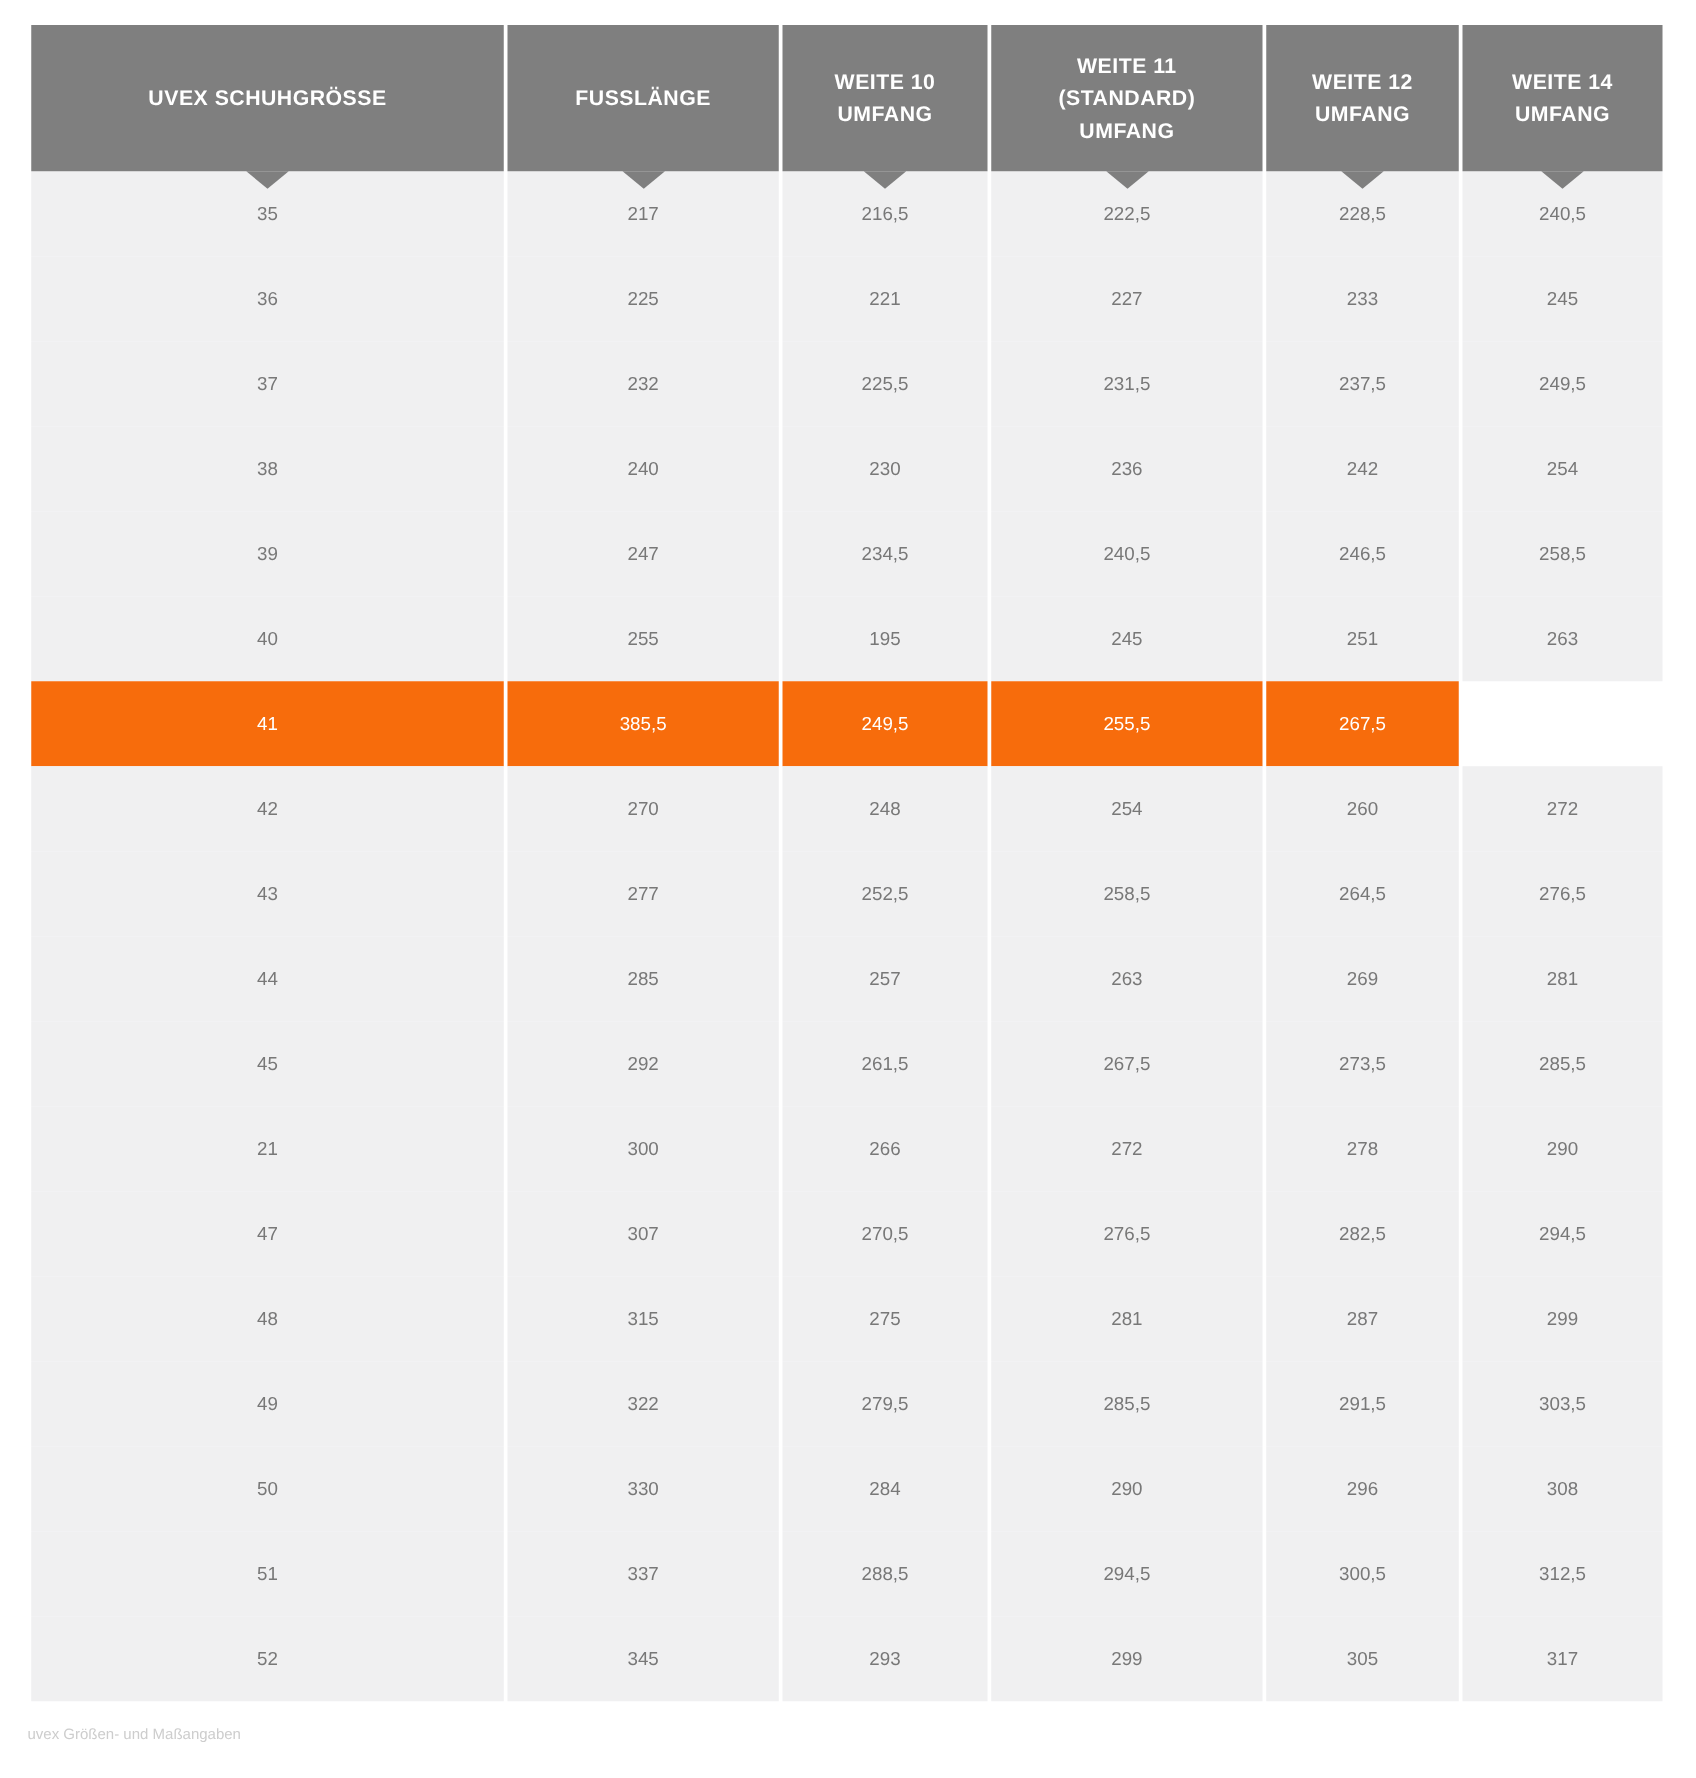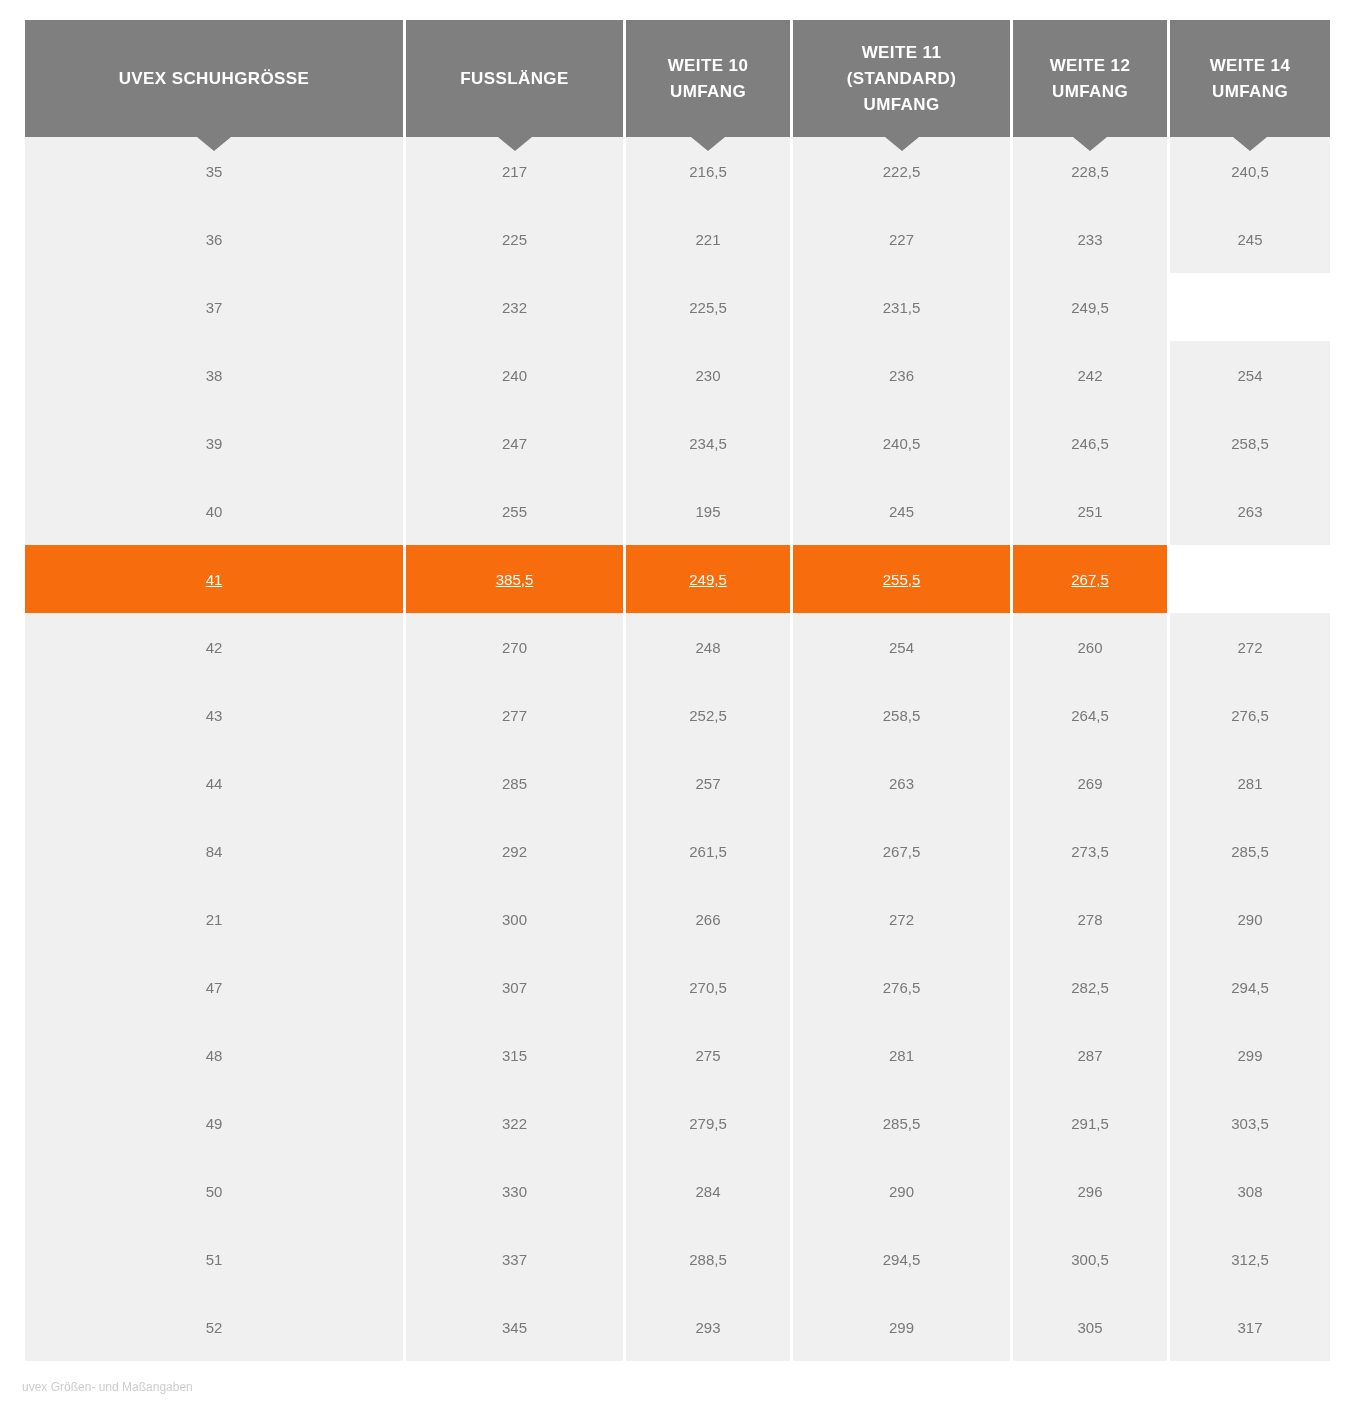--- a/index.html
+++ b/index.html
@@ -136,6 +136,7 @@
         <div class="cell">232</div>
         <div class="cell">225,5</div>
         <div class="cell">231,5</div>
+        <div class="cell">237,5</div>
         <div class="cell">249,5</div>
       </div>
       <div class="grid-row body-row">

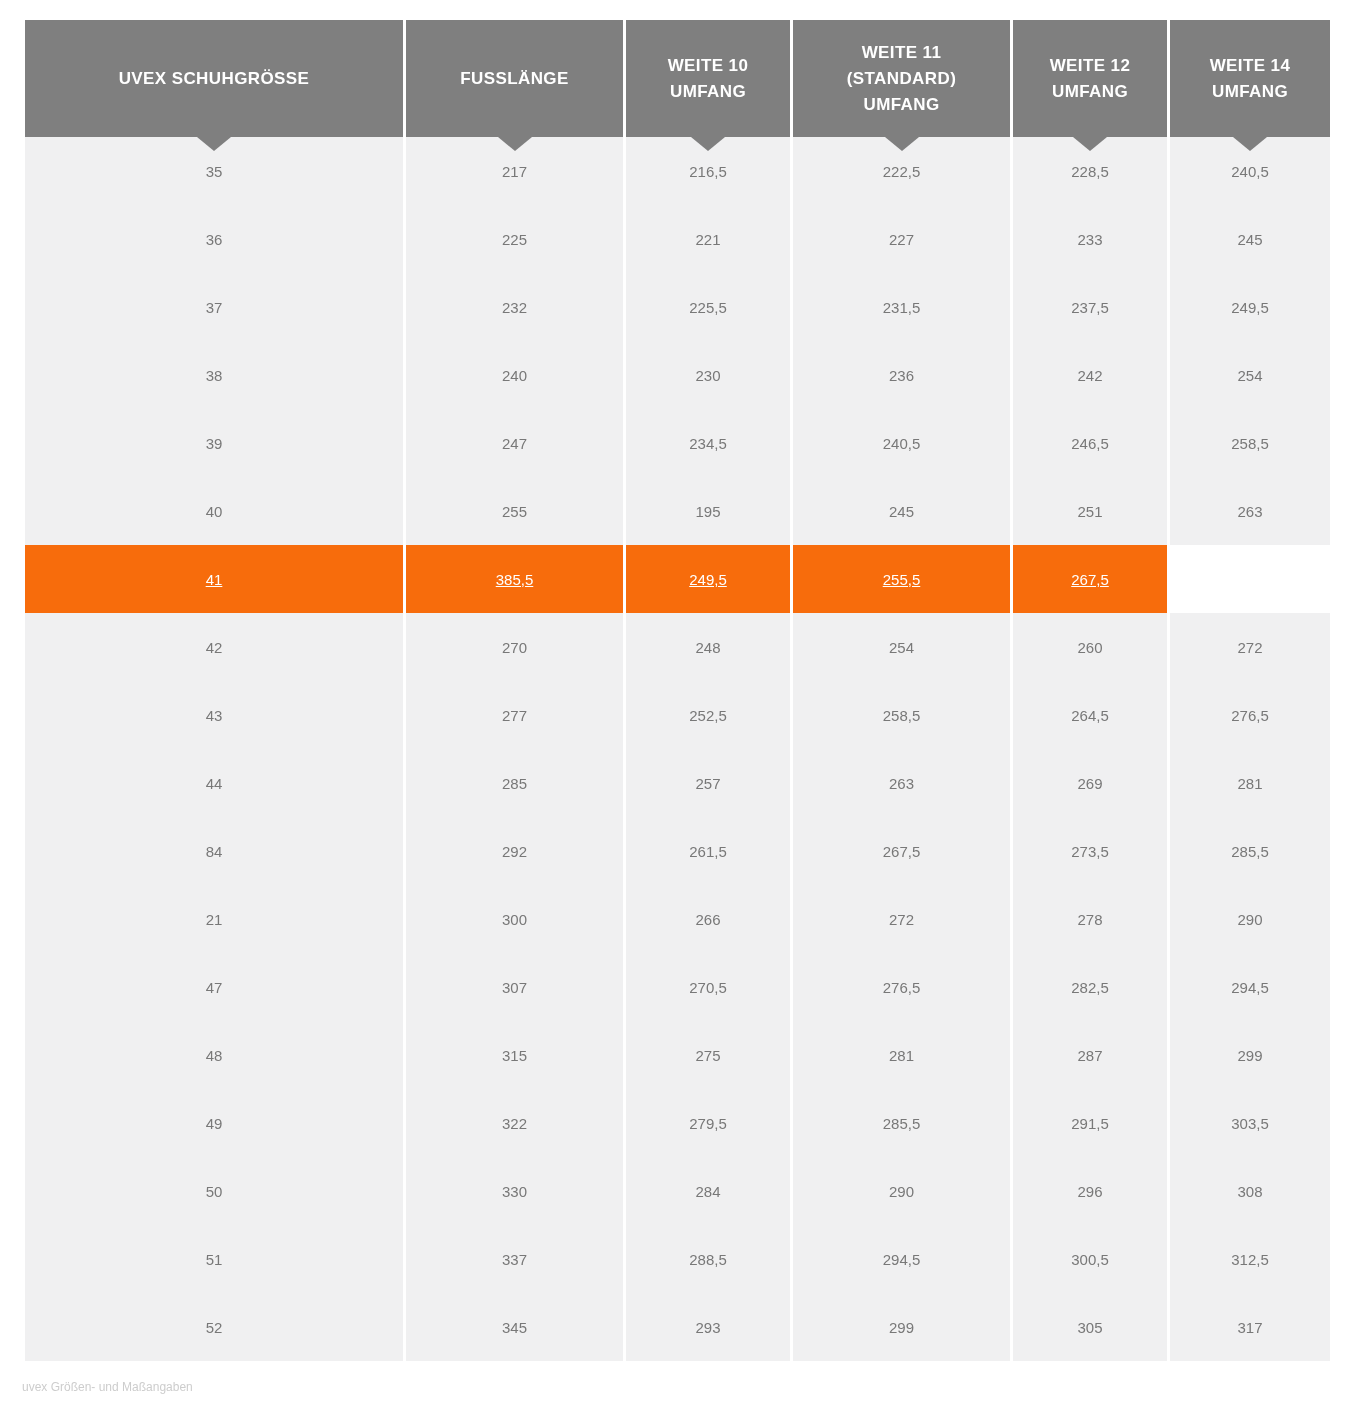--- a/index.html
+++ b/index.html
@@ -69,7 +69,6 @@
   .body-row.highlight .cell {
     background: var(--highlight-bg);
     color: var(--highlight-text);
-    text-decoration: underline;
   }
   .caption {
     position: absolute;

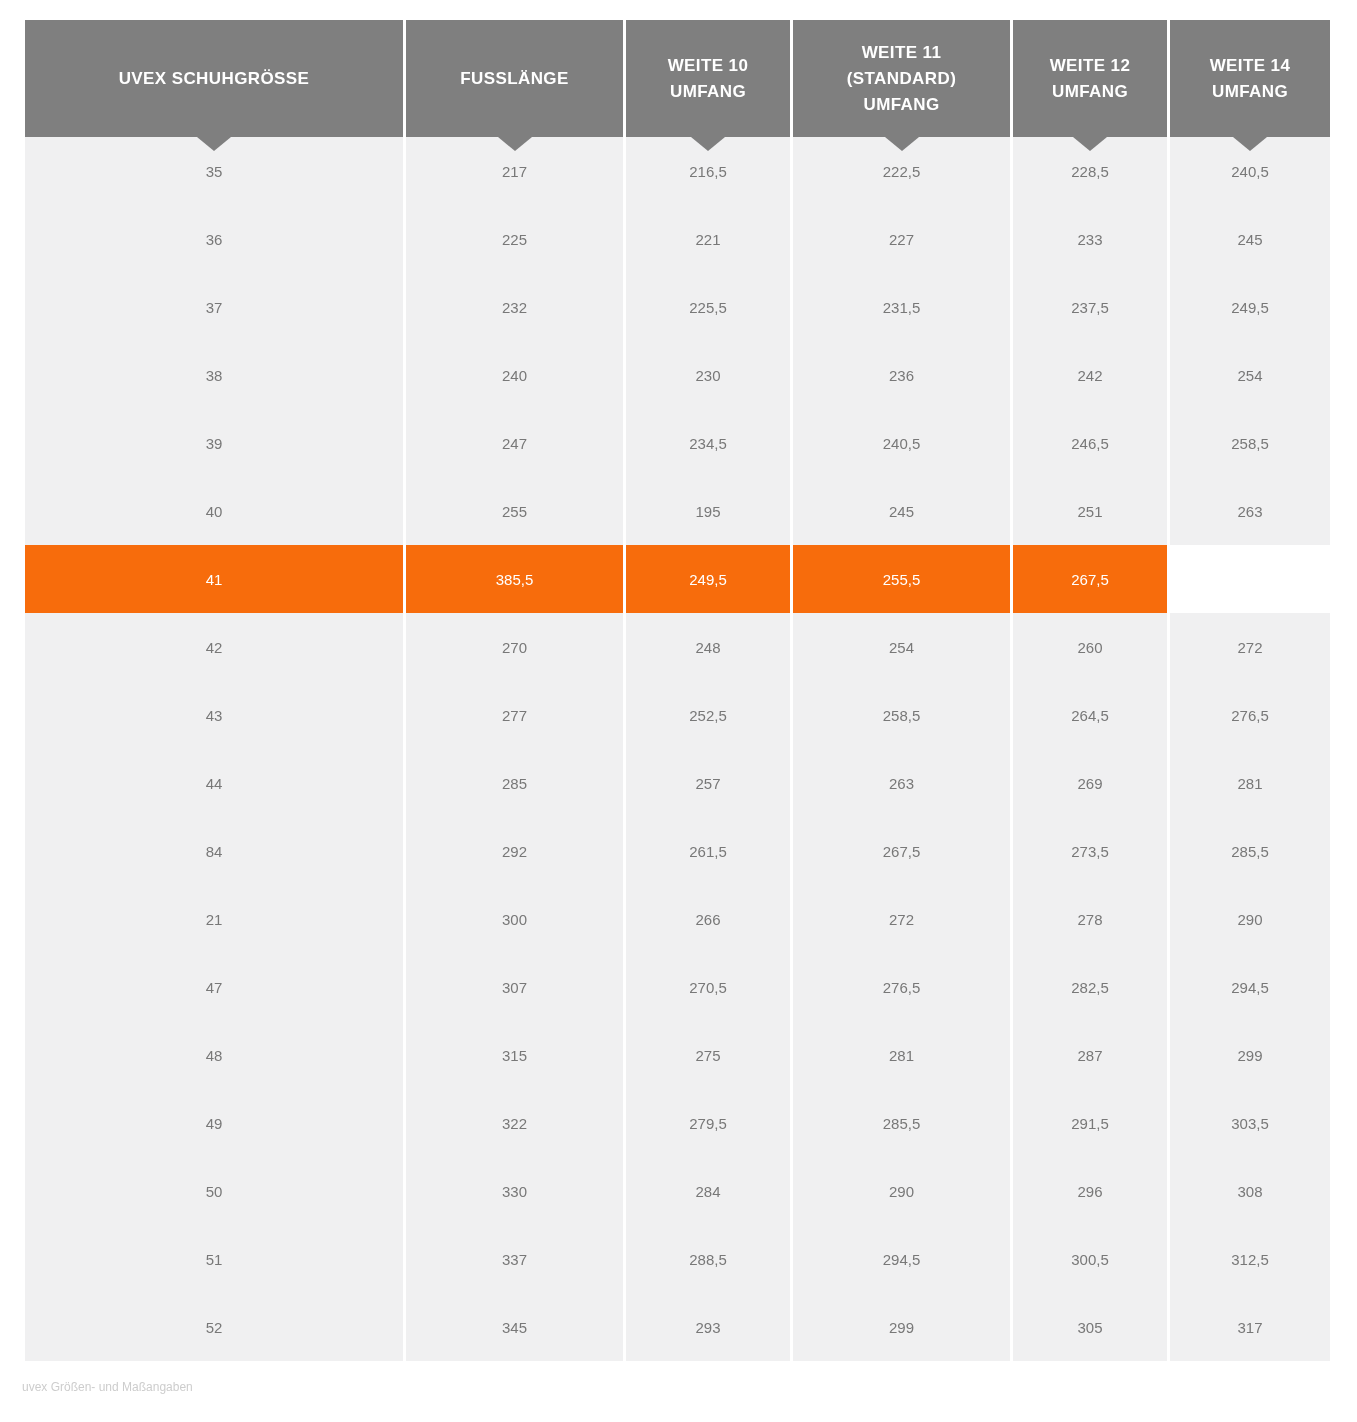--- a/index.html
+++ b/index.html
@@ -194,7 +194,7 @@
         <div class="cell">281</div>
       </div>
       <div class="grid-row body-row">
-        <div class="cell">84</div>
+        <div class="cell">45</div>
         <div class="cell">292</div>
         <div class="cell">261,5</div>
         <div class="cell">267,5</div>

